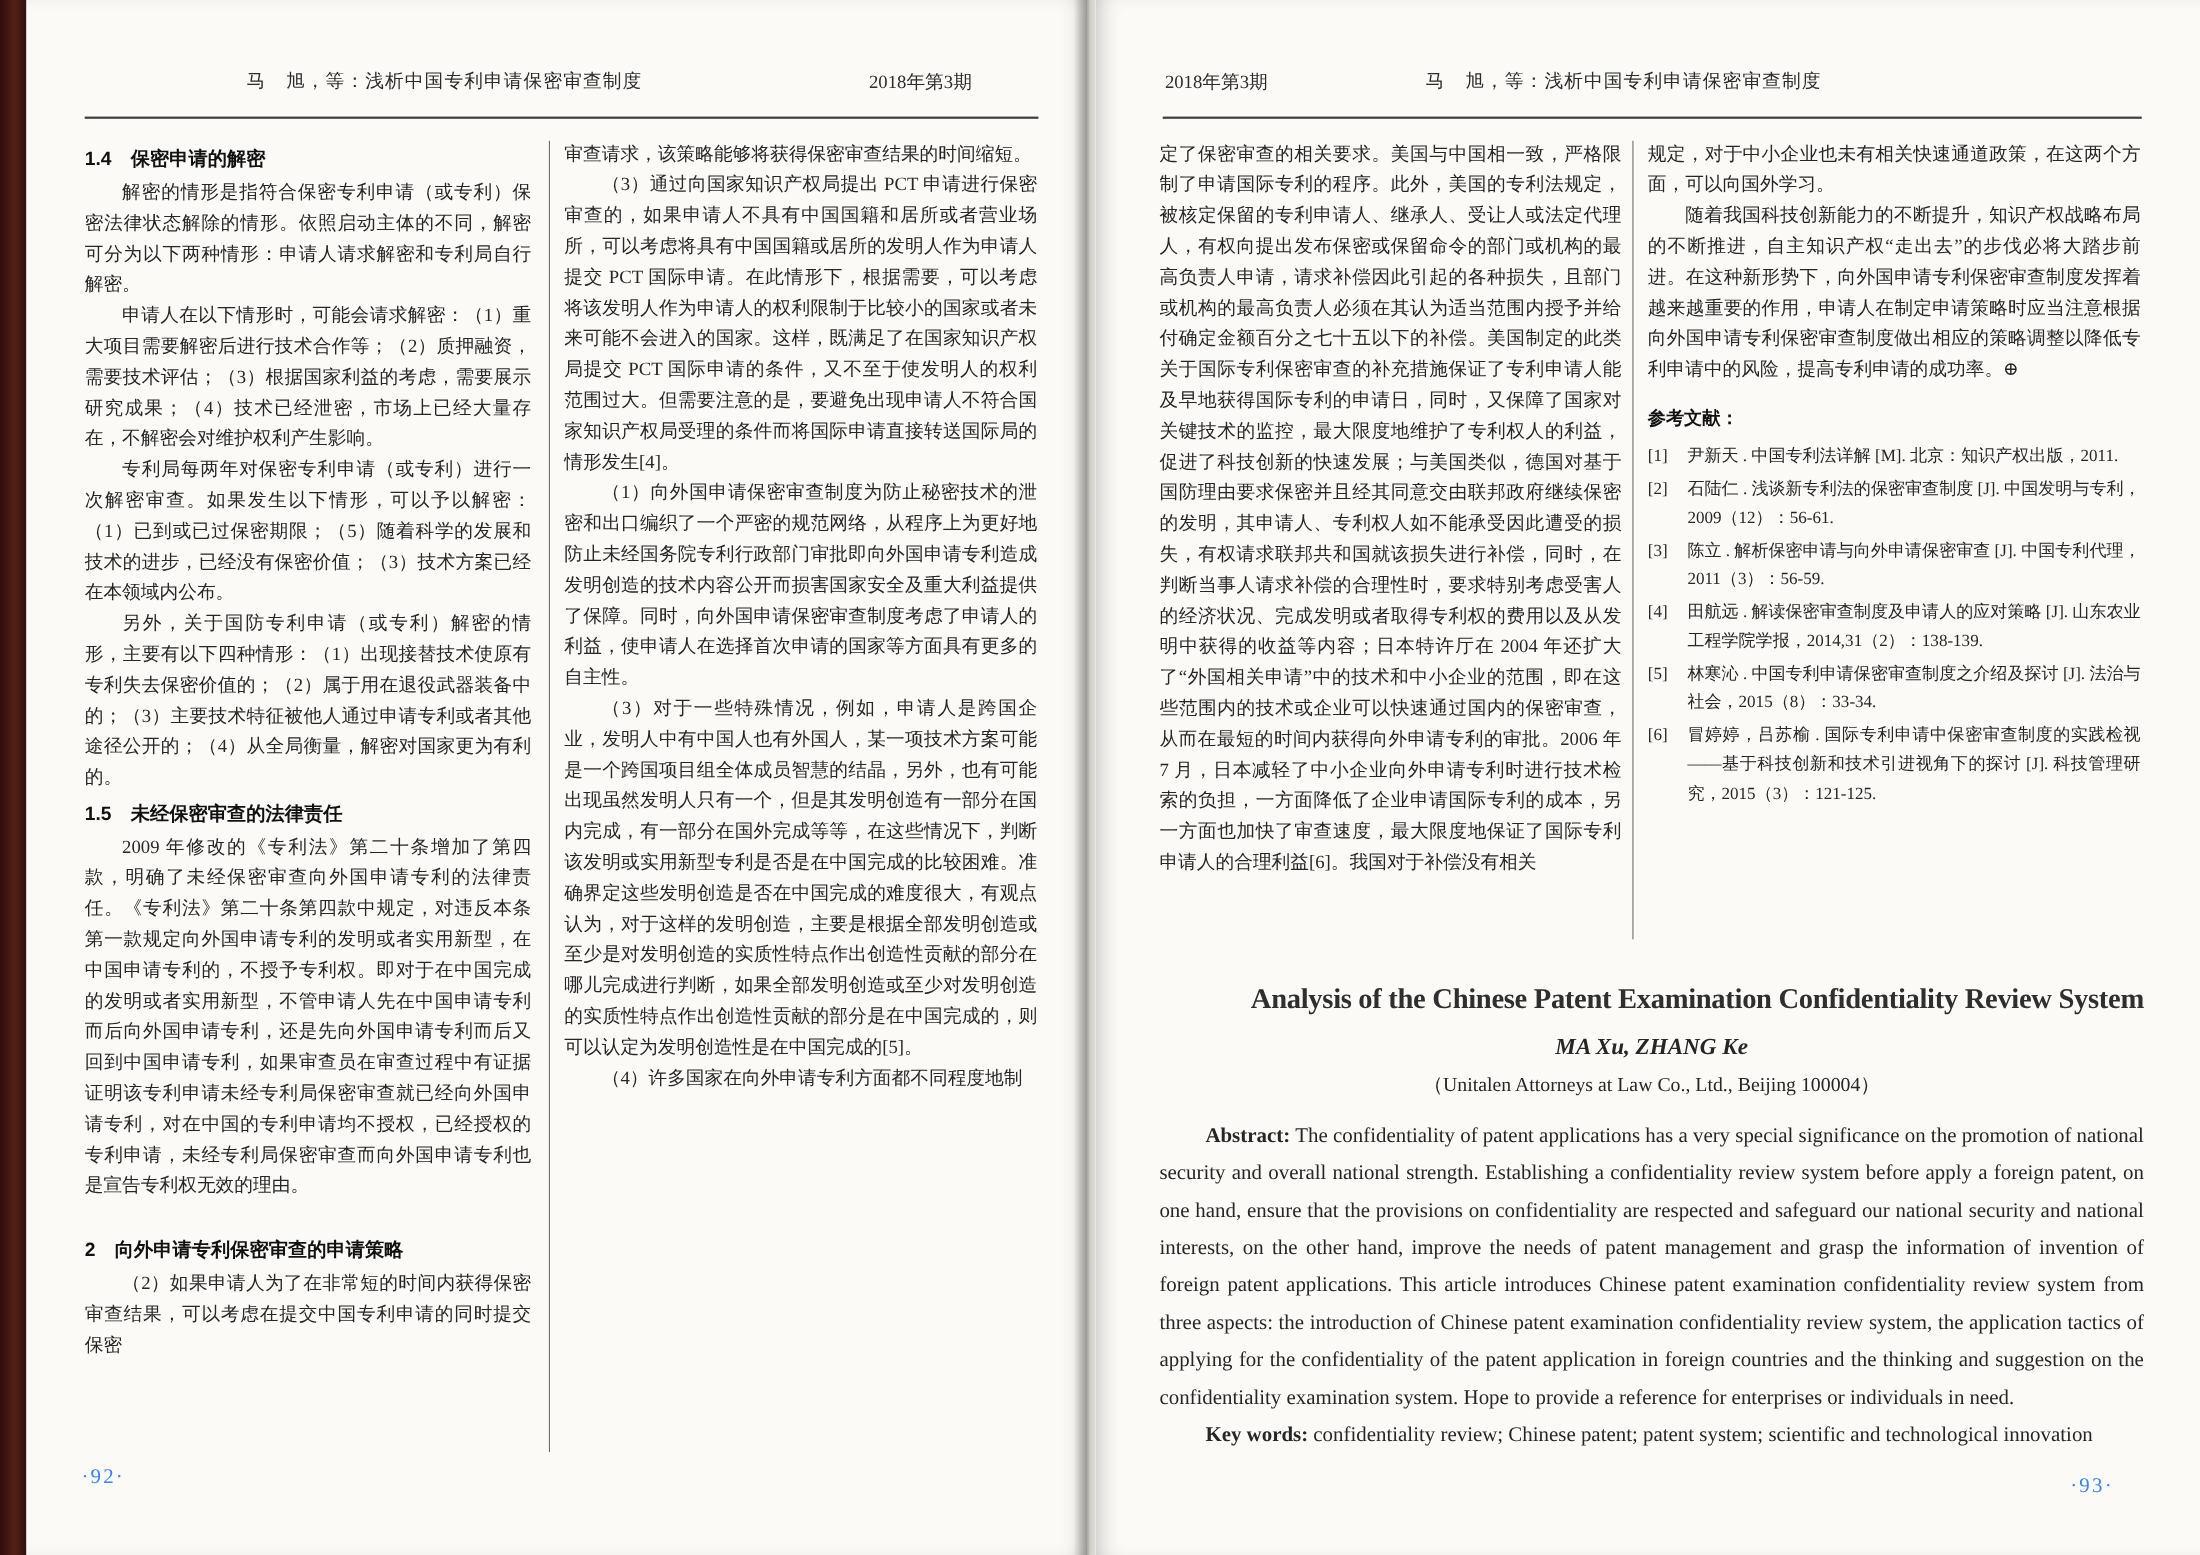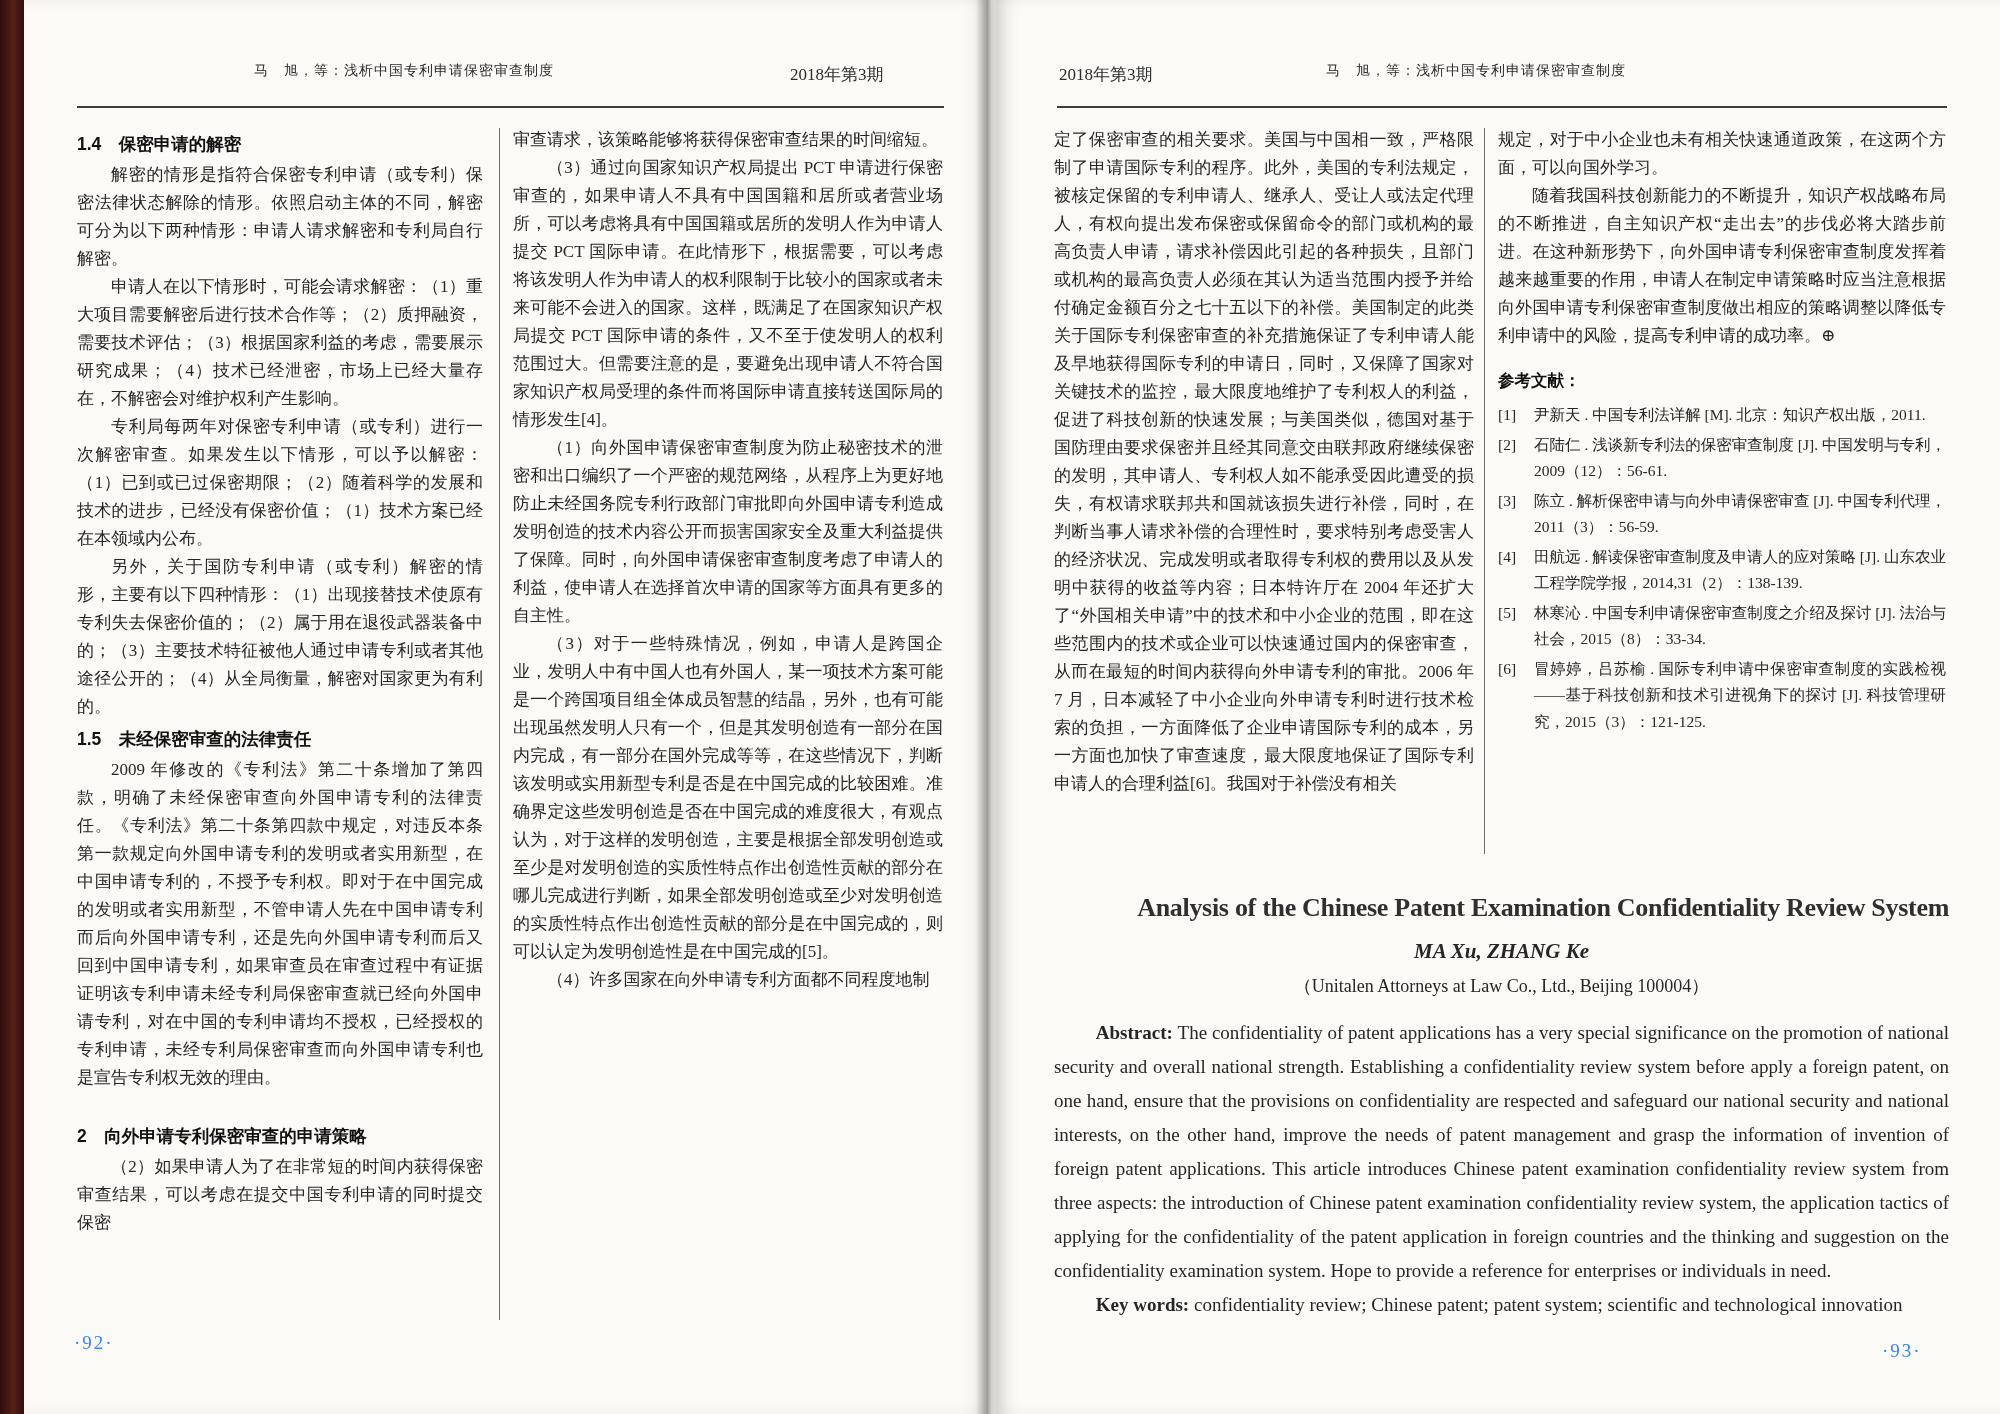--- a/index.html
+++ b/index.html
@@ -17,7 +17,7 @@
   .corner-fold{position:absolute;left:748px;top:14px;width:56px;height:1px;background:#c9c6c0;transform:rotate(38deg);}
 
   
-  .ph-title{position:absolute;top:62px;font-size:14px;letter-spacing:1px;color:#2b2b2b;}
+  .ph-title{position:absolute;top:62px;font-size:17px;letter-spacing:1px;color:#2b2b2b;}
   .ph-issue{position:absolute;top:63px;font-size:17px;color:#2b2b2b;}
   .head-rule{position:absolute;top:106px;height:2px;background:#3c3c3c;}
 

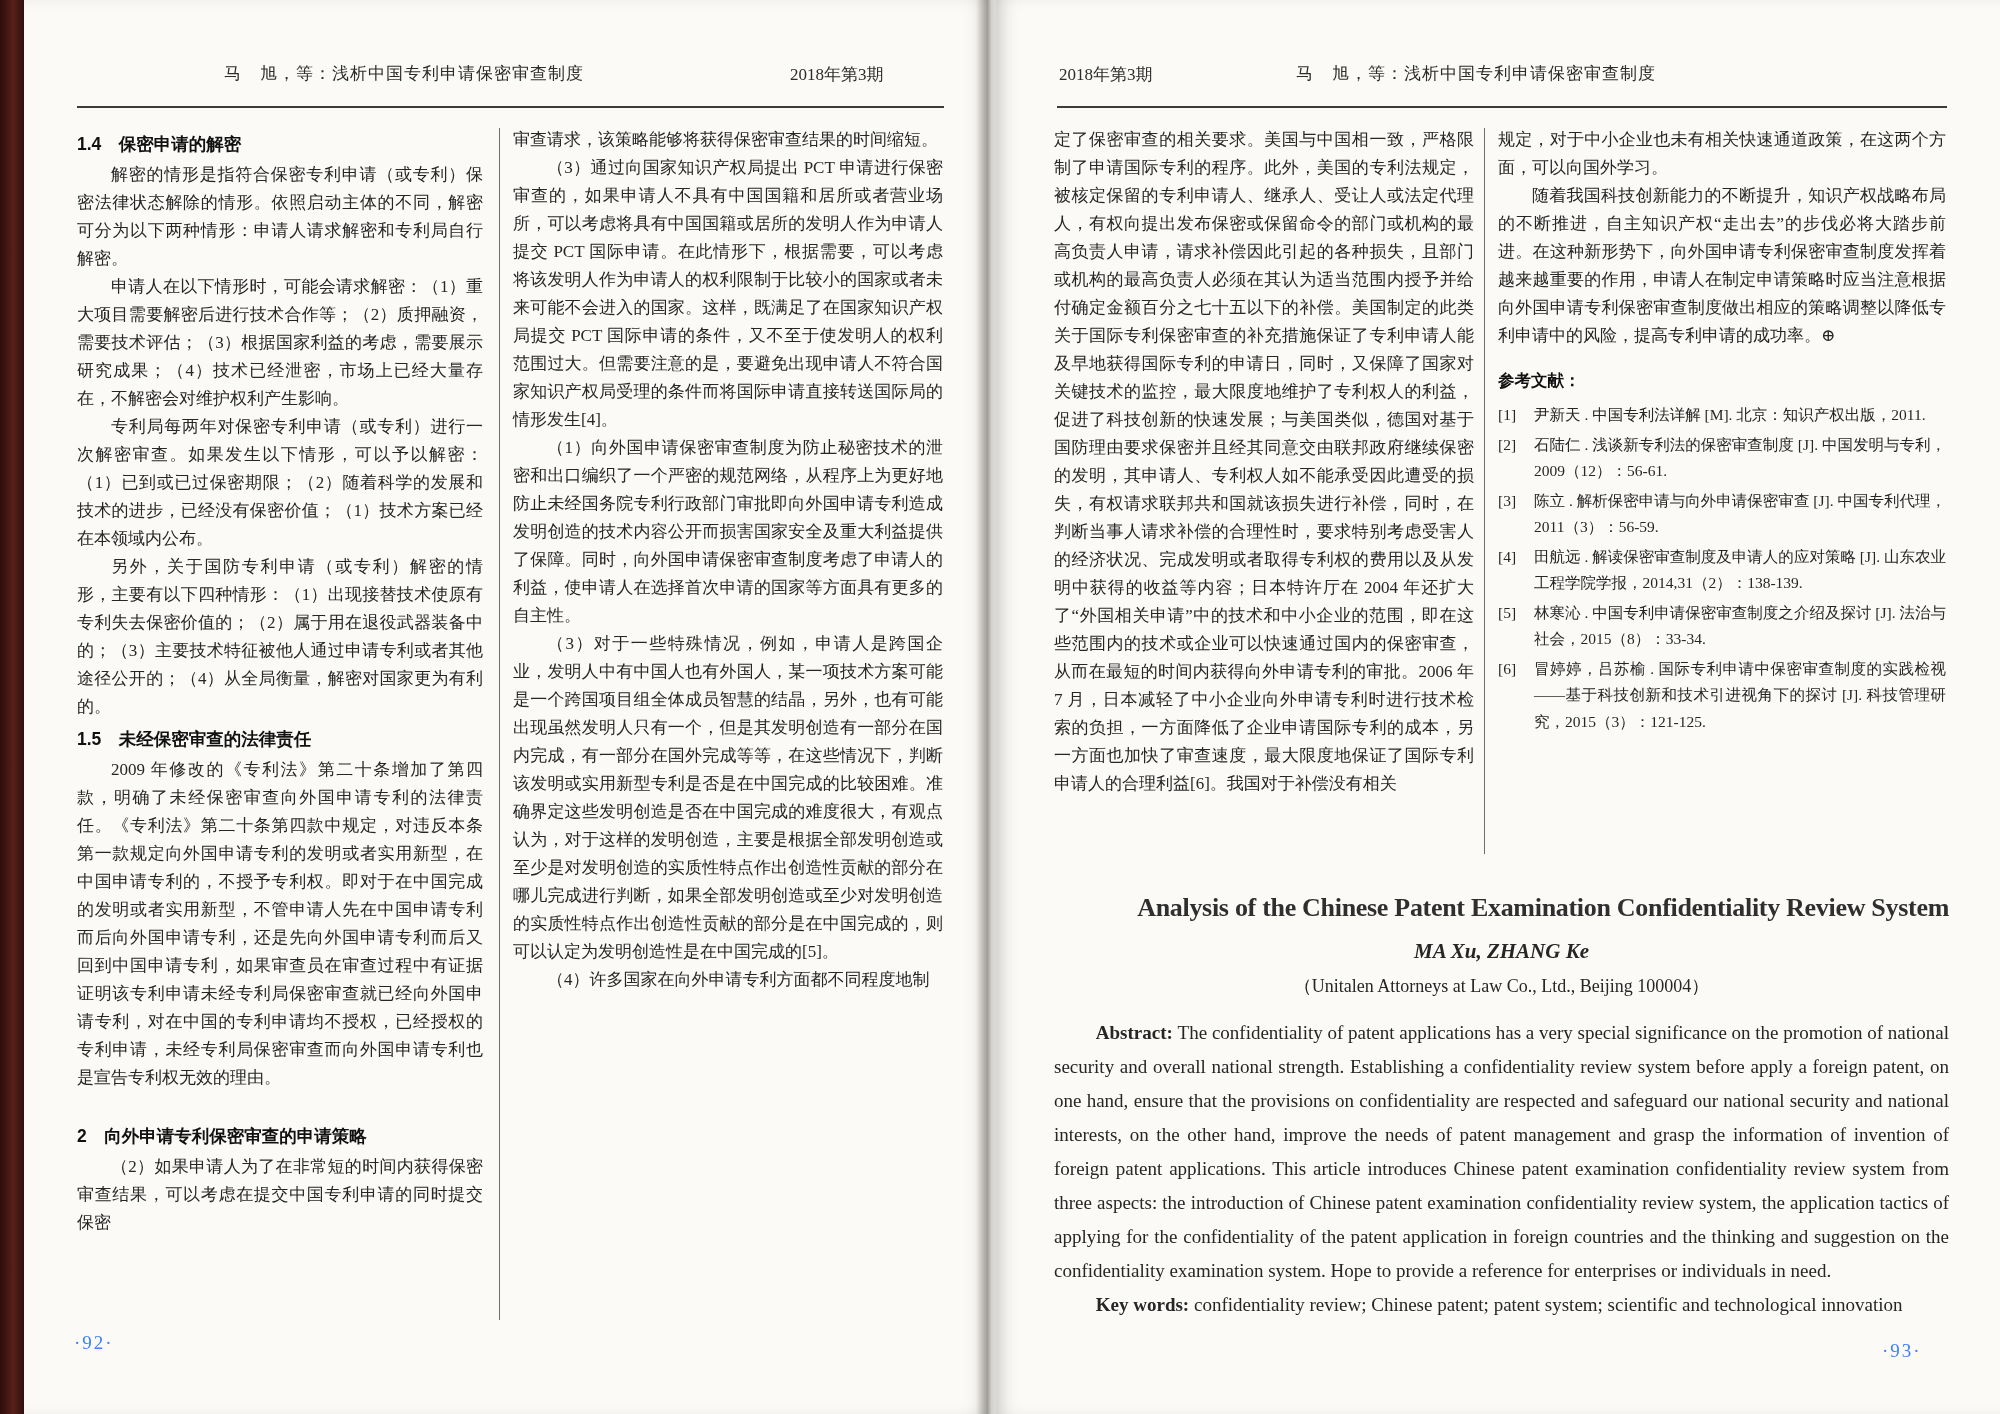--- a/index.html
+++ b/index.html
@@ -67,7 +67,7 @@
         <div class="c-h2">1.4　保密申请的解密</div>
         <div class="c-p">解密的情形是指符合保密专利申请（或专利）保密法律状态解除的情形。依照启动主体的不同，解密可分为以下两种情形：申请人请求解密和专利局自行解密。</div>
         <div class="c-p">申请人在以下情形时，可能会请求解密：（1）重大项目需要解密后进行技术合作等；（2）质押融资，需要技术评估；（3）根据国家利益的考虑，需要展示研究成果；（4）技术已经泄密，市场上已经大量存在，不解密会对维护权利产生影响。</div>
-        <div class="c-p">专利局每两年对保密专利申请（或专利）进行一次解密审查。如果发生以下情形，可以予以解密：（1）已到或已过保密期限；（2）随着科学的发展和技术的进步，已经没有保密价值；（1）技术方案已经在本领域内公布。</div>
+        <div class="c-p">专利局每两年对保密专利申请（或专利）进行一次解密审查。如果发生以下情形，可以予以解密：（1）已到或已过保密期限；（5）随着科学的发展和技术的进步，已经没有保密价值；（3）技术方案已经在本领域内公布。</div>
         <div class="c-p">另外，关于国防专利申请（或专利）解密的情形，主要有以下四种情形：（1）出现接替技术使原有专利失去保密价值的；（2）属于用在退役武器装备中的；（3）主要技术特征被他人通过申请专利或者其他途径公开的；（4）从全局衡量，解密对国家更为有利的。</div>
         <div class="c-h2">1.5　未经保密审查的法律责任</div>
         <div class="c-p">2009 年修改的《专利法》第二十条增加了第四款，明确了未经保密审查向外国申请专利的法律责任。《专利法》第二十条第四款中规定，对违反本条第一款规定向外国申请专利的发明或者实用新型，在中国申请专利的，不授予专利权。即对于在中国完成的发明或者实用新型，不管申请人先在中国申请专利而后向外国申请专利，还是先向外国申请专利而后又回到中国申请专利，如果审查员在审查过程中有证据证明该专利申请未经专利局保密审查就已经向外国申请专利，对在中国的专利申请均不授权，已经授权的专利申请，未经专利局保密审查而向外国申请专利也是宣告专利权无效的理由。</div>

